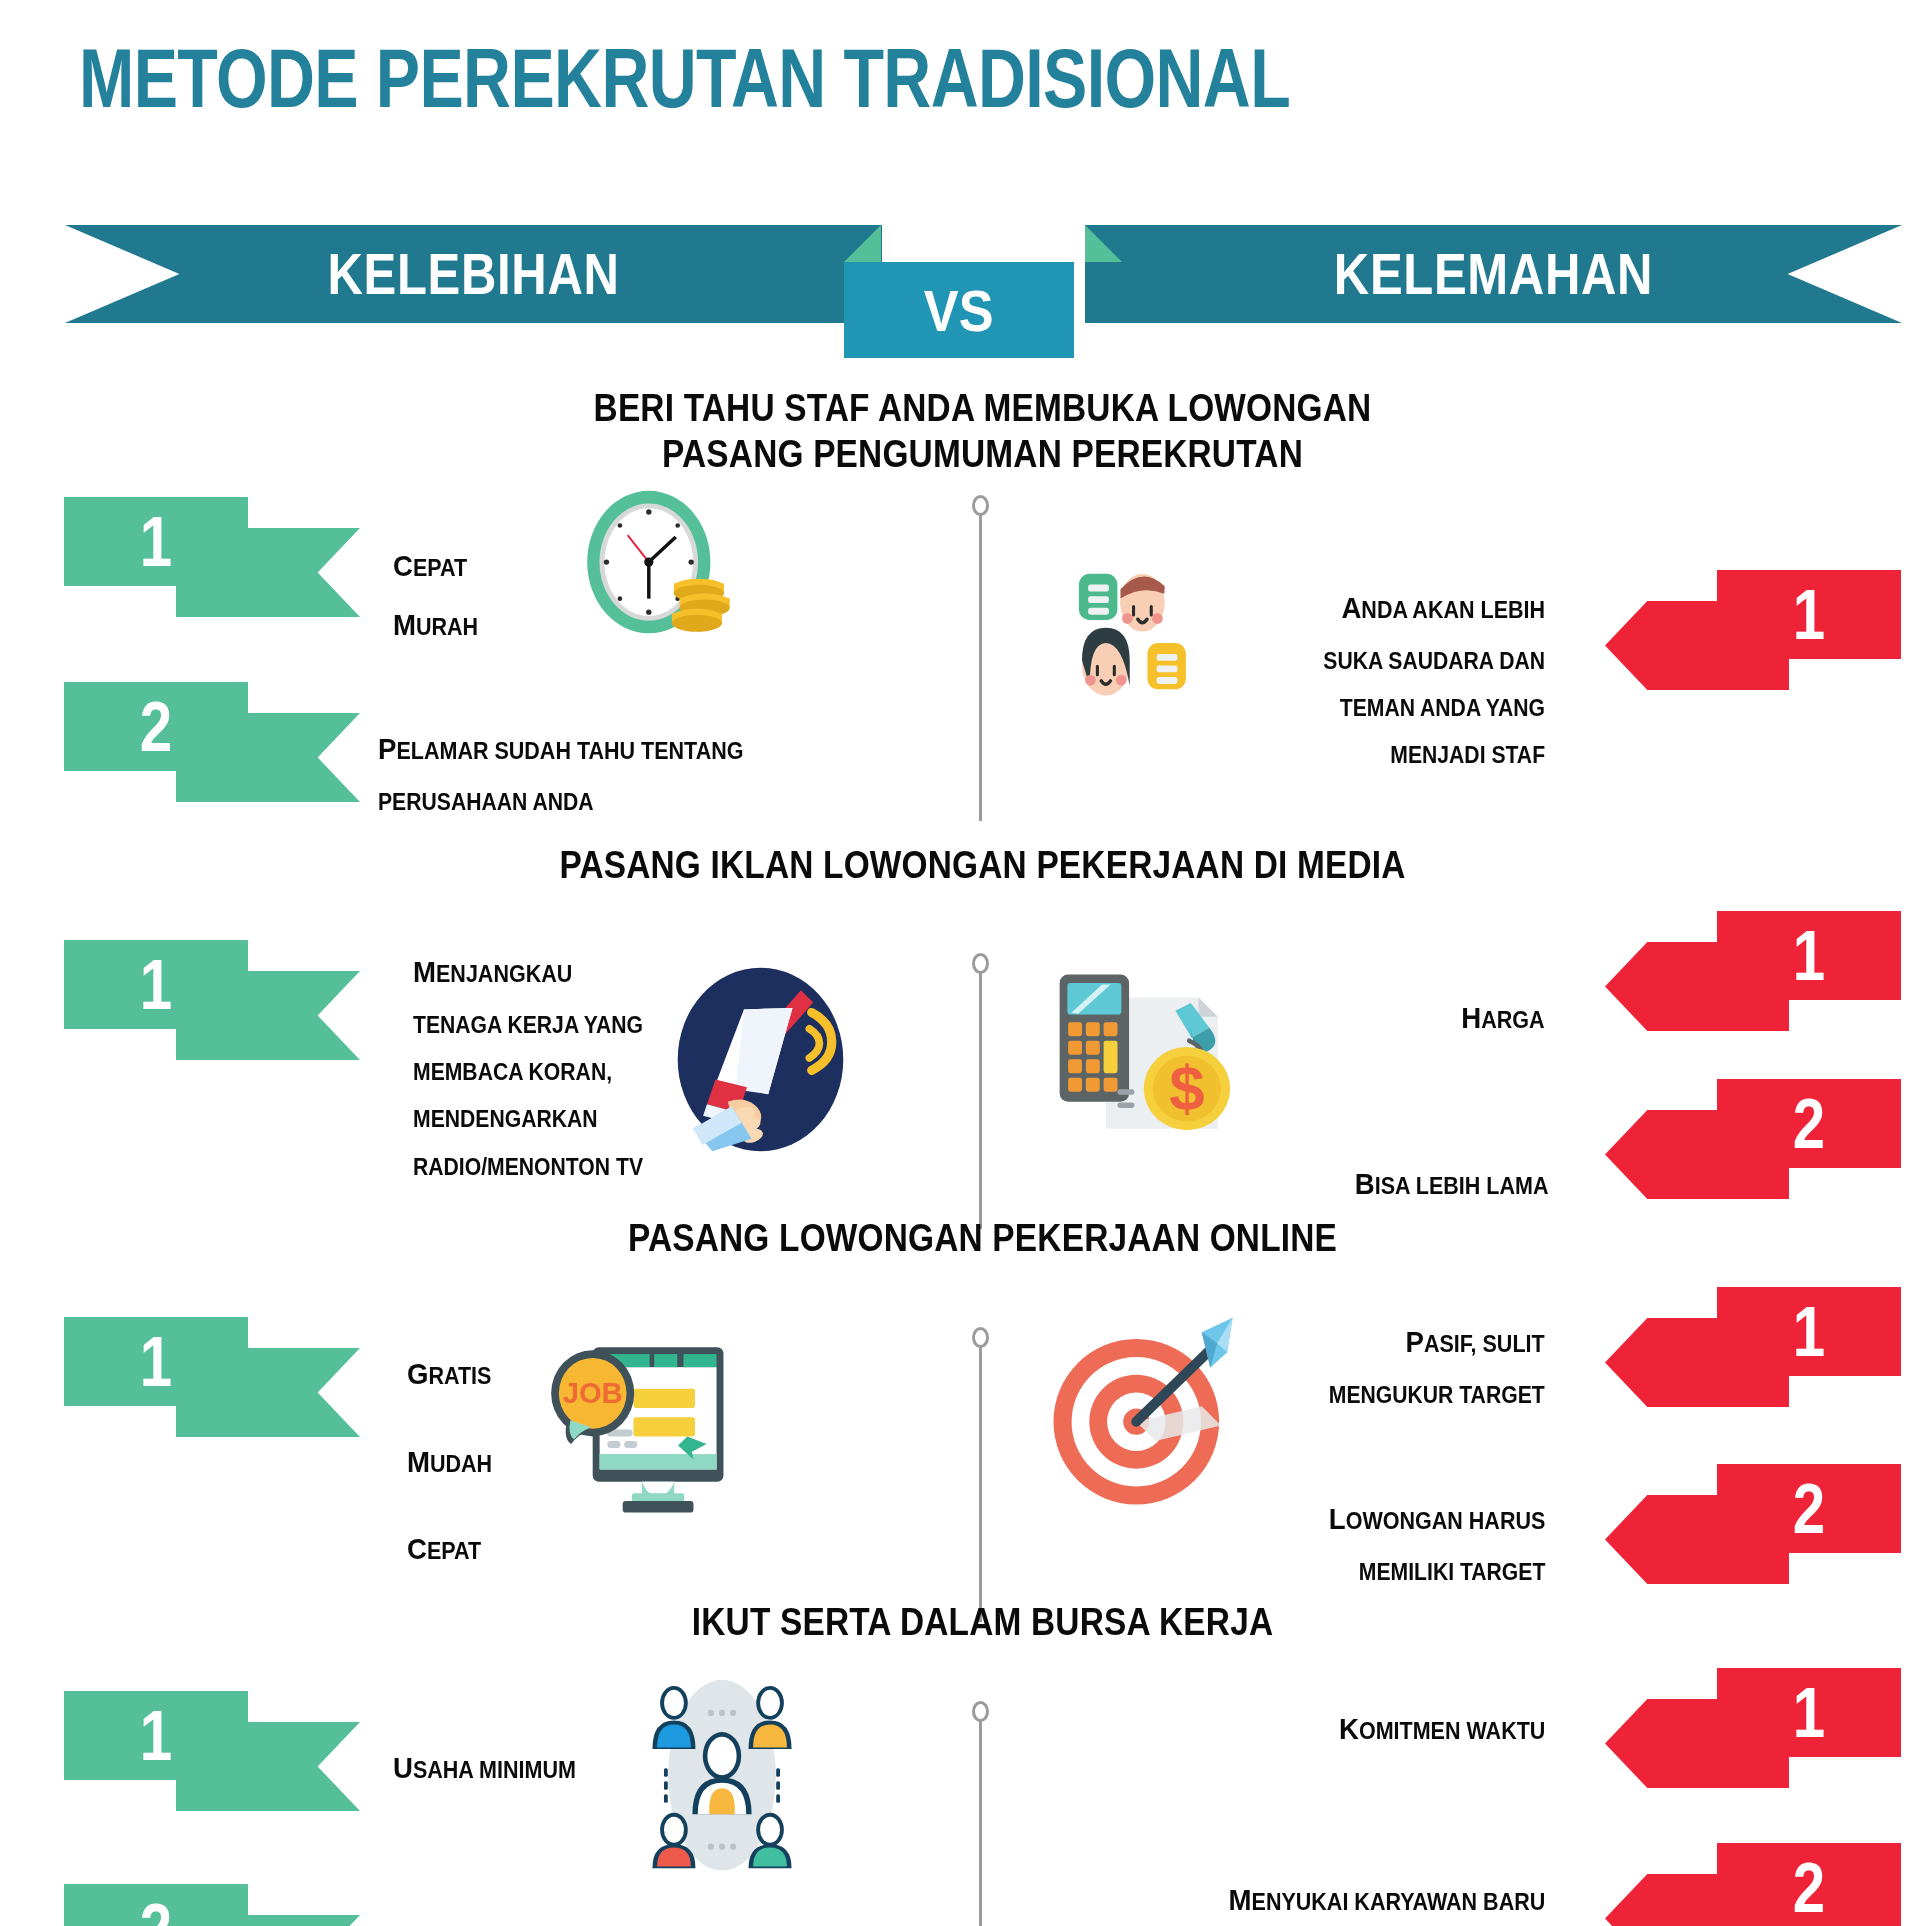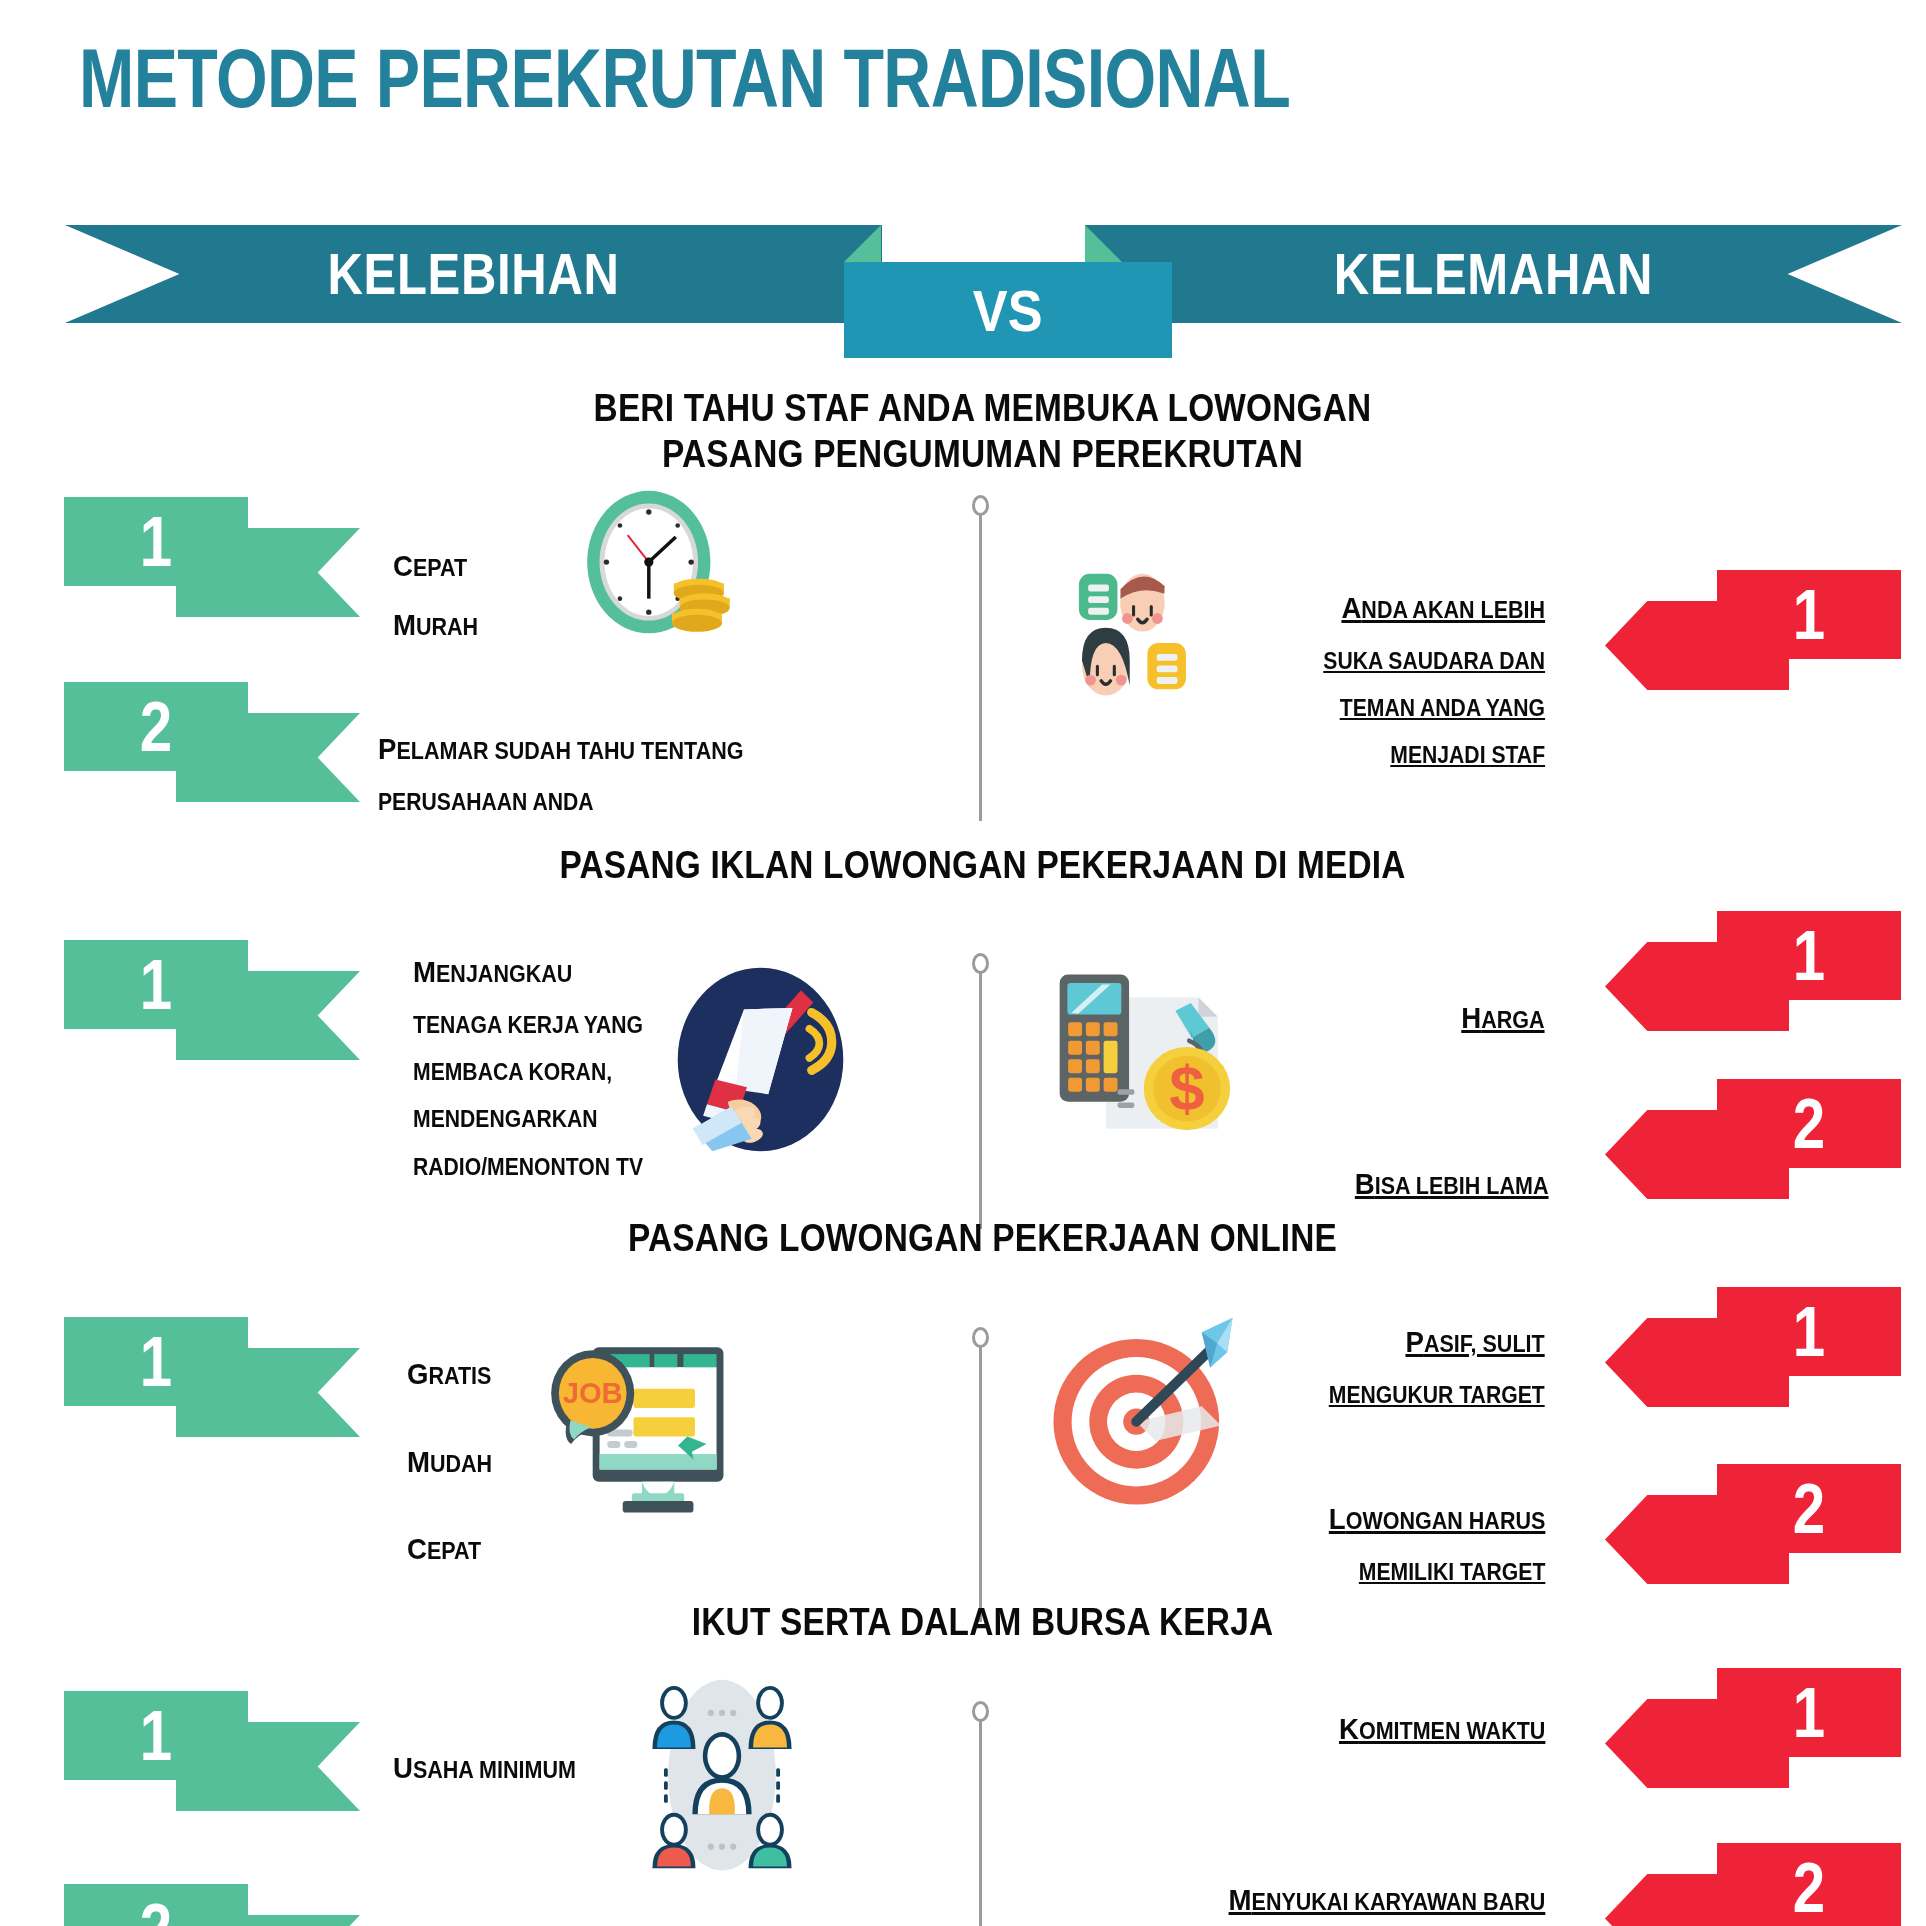--- a/index.html
+++ b/index.html
@@ -52,7 +52,7 @@
 
   .vs-box{
     position:absolute; left:844px; top:37px;
-    width:328px; height:96px; background:#2196b4;
+    width:230px; height:96px; background:#2196b4;
     display:flex; align-items:center; justify-content:center;
   }
   .vs-text{ color:#fff; font-weight:bold; font-size:58px; transform:scaleX(0.9); }

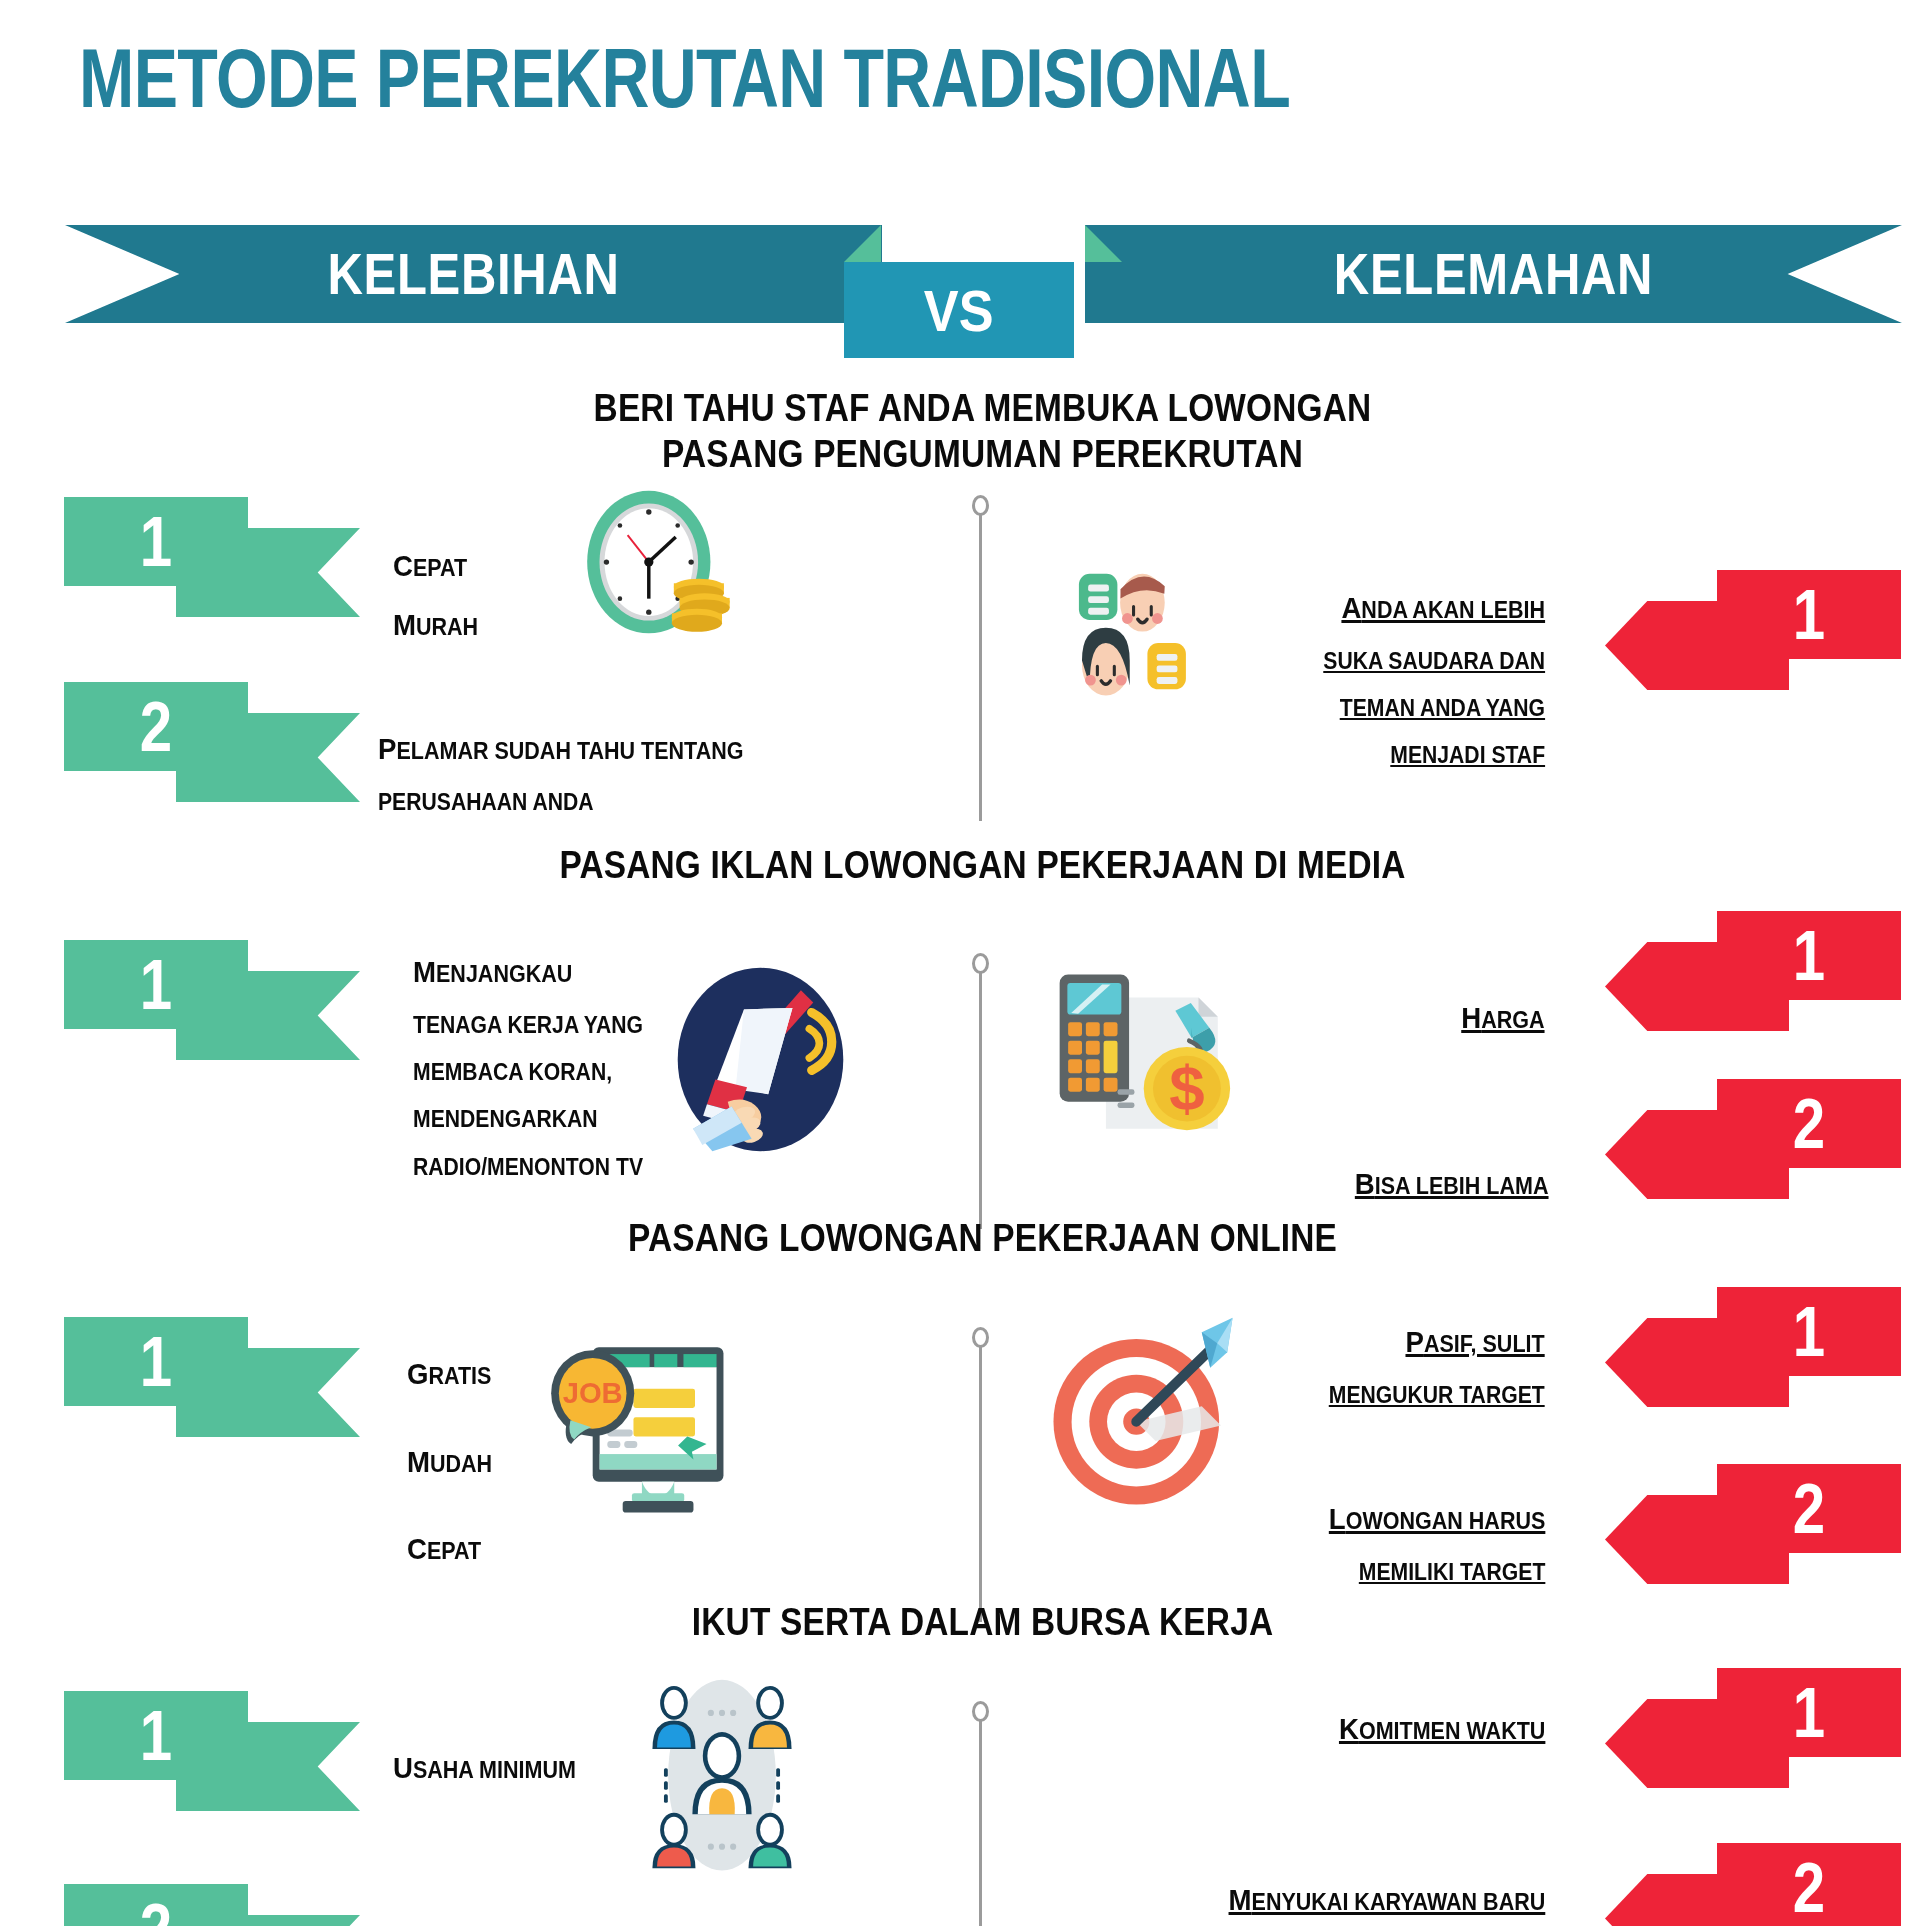--- a/index.html
+++ b/index.html
@@ -127,7 +127,7 @@
   }
   .pt .ln{ display:block; transform:scaleX(0.92); transform-origin:left center;}
   .pt.right .ln{ transform-origin:right center; }
-  .pt.right{ text-align:right;text-decoration:underline; }
+  .pt.right{ text-align:right; }
   .cap{ font-size:30px; }
   .sm{ font-size:23px; }
 

